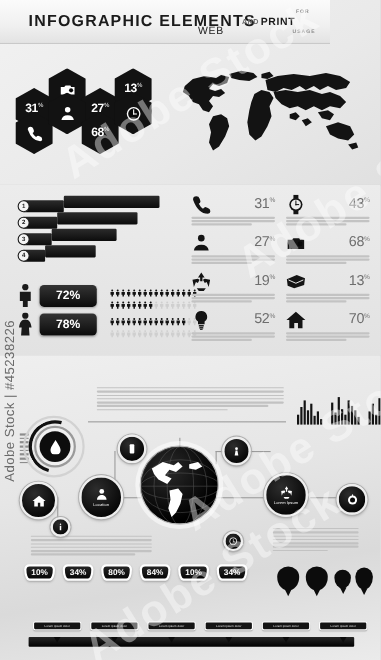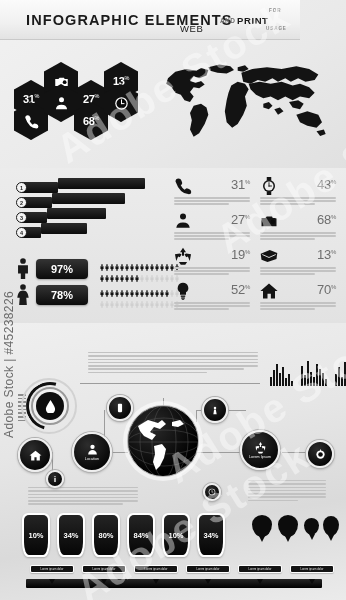--- a/index.html
+++ b/index.html
@@ -362,7 +362,7 @@
             <circle cx="7" cy="3.3" r="3.1"></circle>
             <path d="M1.6 8 h10.8 v9 h-3 v6 h-4.8 v-6 h-3 Z"></path>
           </svg></div>
-        <div class="gbox">97%</div>
+        <div class="gbox">72%</div>
         <div class="people">
           <div class="prow" style="top:0px">
             <span class="pfig"><svg viewBox="0 0 14 24" style="width:4px;height:9px;fill:#121212">

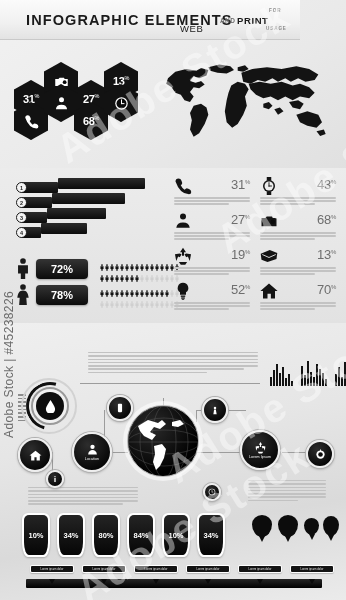--- a/index.html
+++ b/index.html
@@ -187,7 +187,7 @@
   
   .badges { position:absolute; left:22px; top:513px; width:210px; height:38px; }
   .badge {
-    position:absolute; width:28px; height:44px;
+    position:absolute; width:28px; height:15px;
     background:#ffffff;
     border-radius:6px 6px 6px 6px / 6px 6px 14px 14px;
     box-shadow:0 1px 2px rgba(0,0,0,.25);

